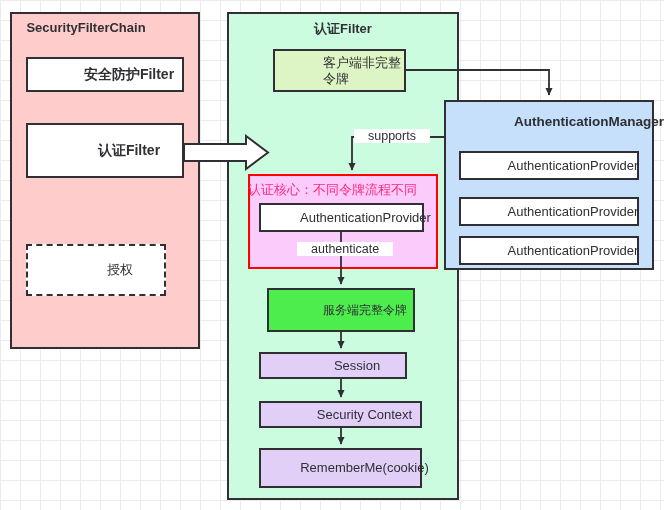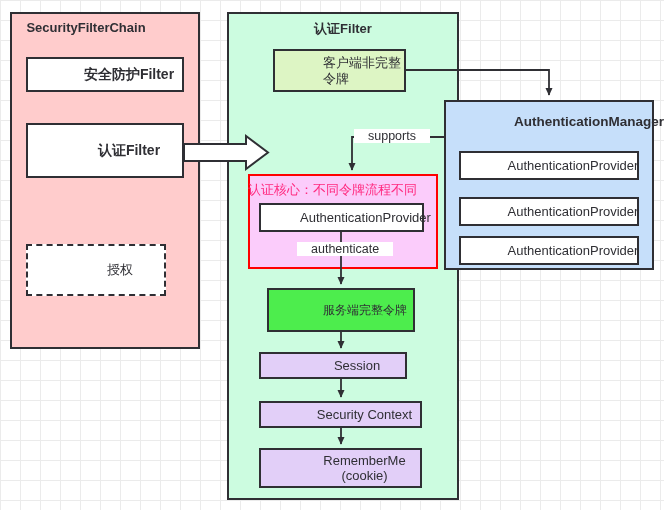--- a/index.html
+++ b/index.html
@@ -133,7 +133,7 @@
     <span>Security Context</span>
   </div>
 
-  <div class="node" style="left:259px; top:448px; width:163px; height:40px; background:#e2cff8; font-size:13px; flex-direction:column;">
+  <div class="node" style="left:259px; top:448px; width:163px; height:40px; background:#e2cff8; font-size:13px; flex-direction:row;">
     <span>RememberMe</span>
     <span>(cookie)</span>
   </div>

